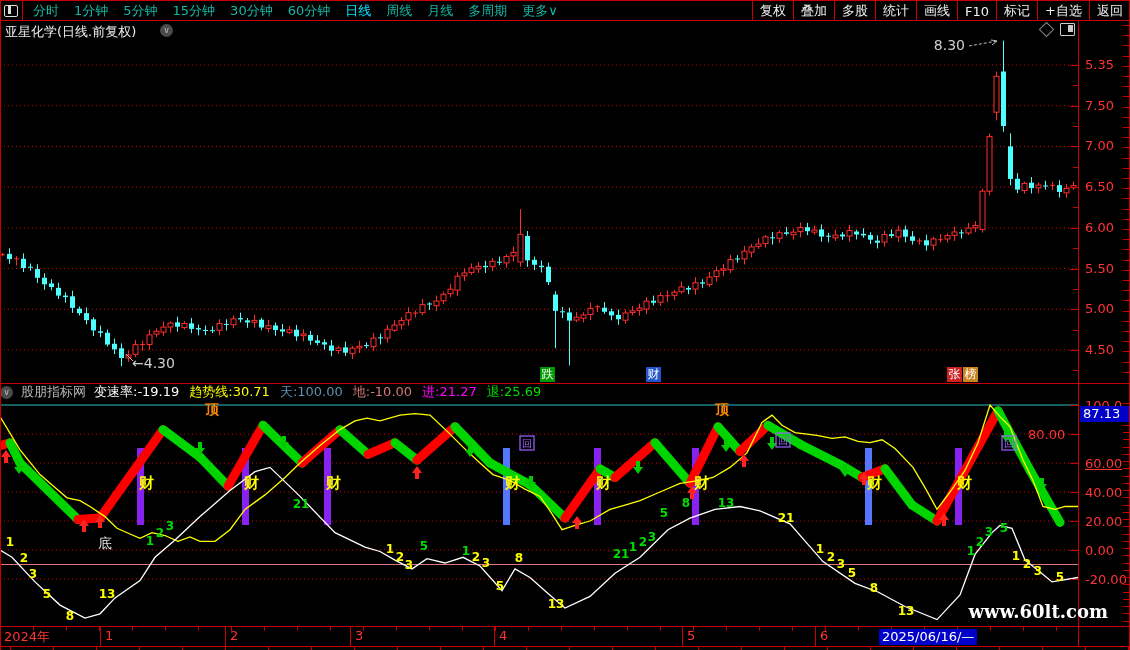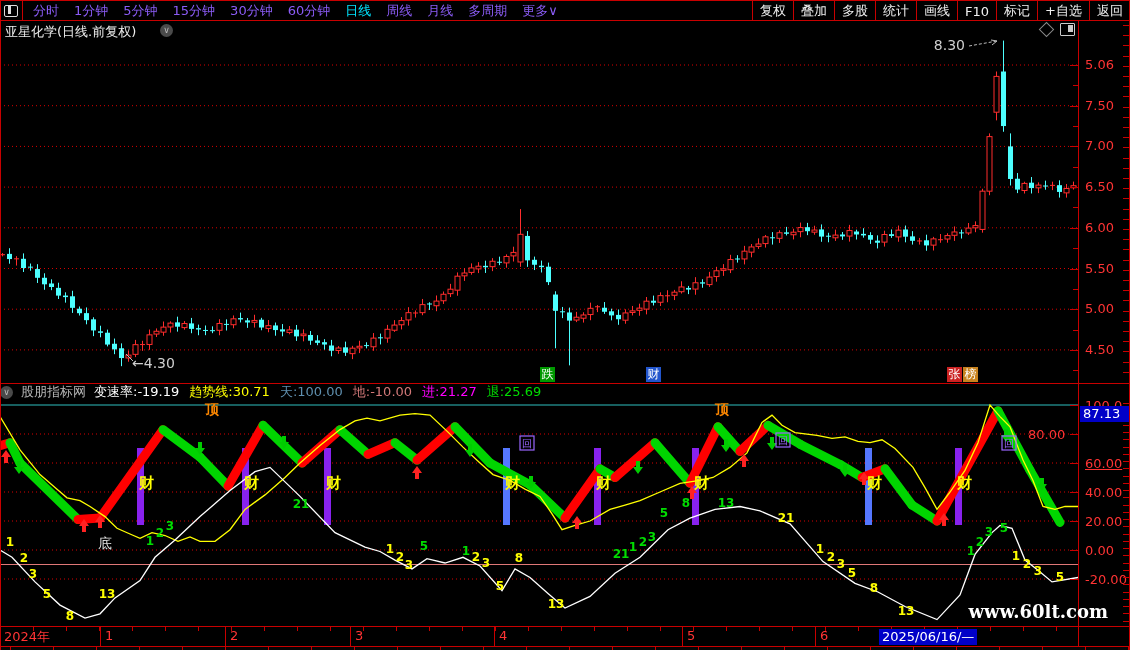--- a/index.html
+++ b/index.html
@@ -13,7 +13,7 @@
   #winicon .g{width:12px;height:10px;border:1px solid #ddd;border-radius:2px;position:relative;}
   #winicon .g:after{content:"";position:absolute;left:3px;top:0;width:3px;height:8px;background:#ddd;}
   #leftmenu{display:flex;gap:15px;padding-left:10px;}
-  .mitem{color:#8b5cf6;font-size:13px;white-space:nowrap;cursor:pointer;}
+  .mitem{color:#14b8a6;font-size:13px;white-space:nowrap;cursor:pointer;}
   .mitem.active{color:#00e5ff;}
   #rightmenu{position:absolute;right:0;top:0;height:36px;display:flex;}
   .rcell{height:20px;display:flex;align-items:center;justify-content:center;color:#f0f0f0;font-size:13px;border-left:1px solid #c80000;padding:0 7px;white-space:nowrap;cursor:pointer;}

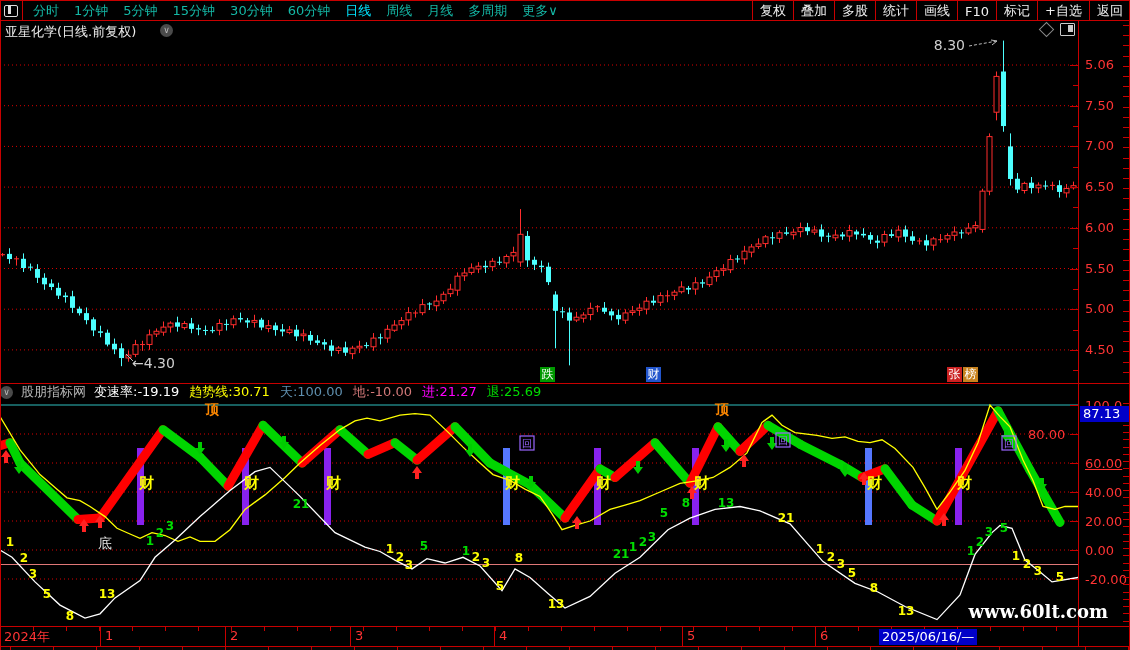--- a/index.html
+++ b/index.html
@@ -418,7 +418,7 @@
       <div class="evmark" style="left: 963px; top: 367px; background: rgb(200, 130, 30);">榜</div>
     </div>
   <div id="mainaxis">
-      <span class="axlabel" style="left: 1085px; top: 57px;">5.06</span>
+      <span class="axlabel" style="left: 1085px; top: 57px;">5.35</span>
       <div class="tick" style="left: 1070px; top: 65px; width: 8px;"></div>
       <div class="tick" style="left: 1073px; top: 85.35px; width: 5px;"></div>
       <span class="axlabel" style="left: 1085px; top: 97.7px;">7.50</span>

